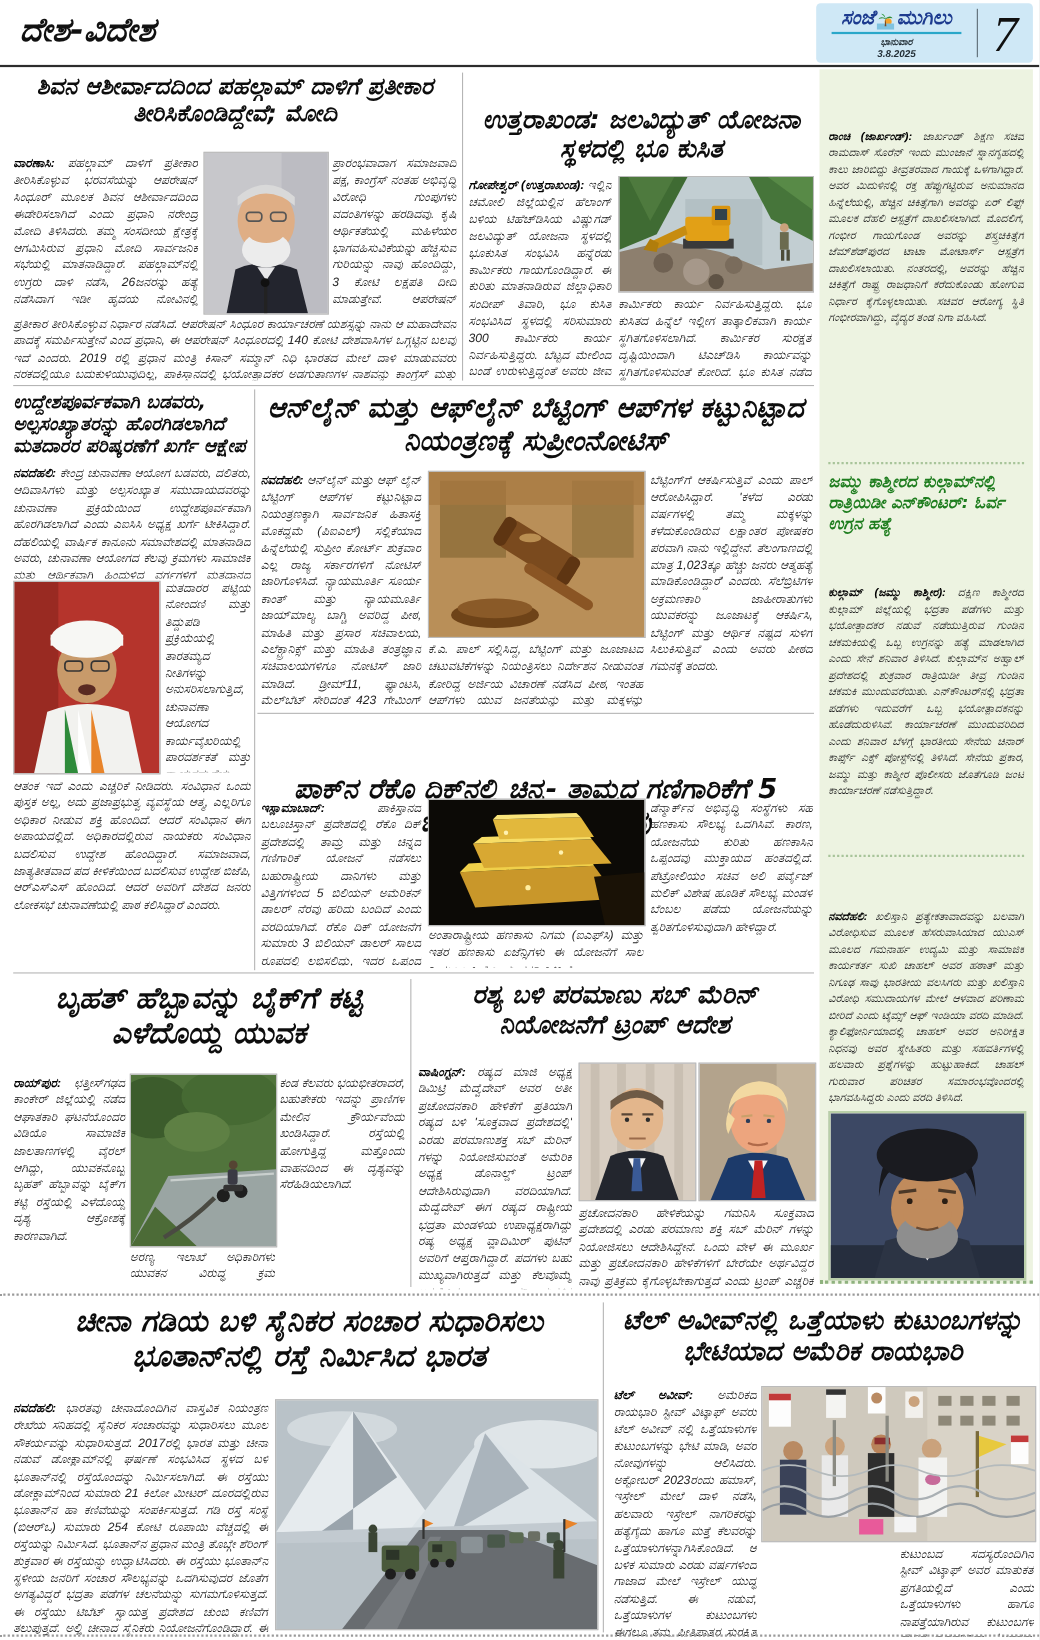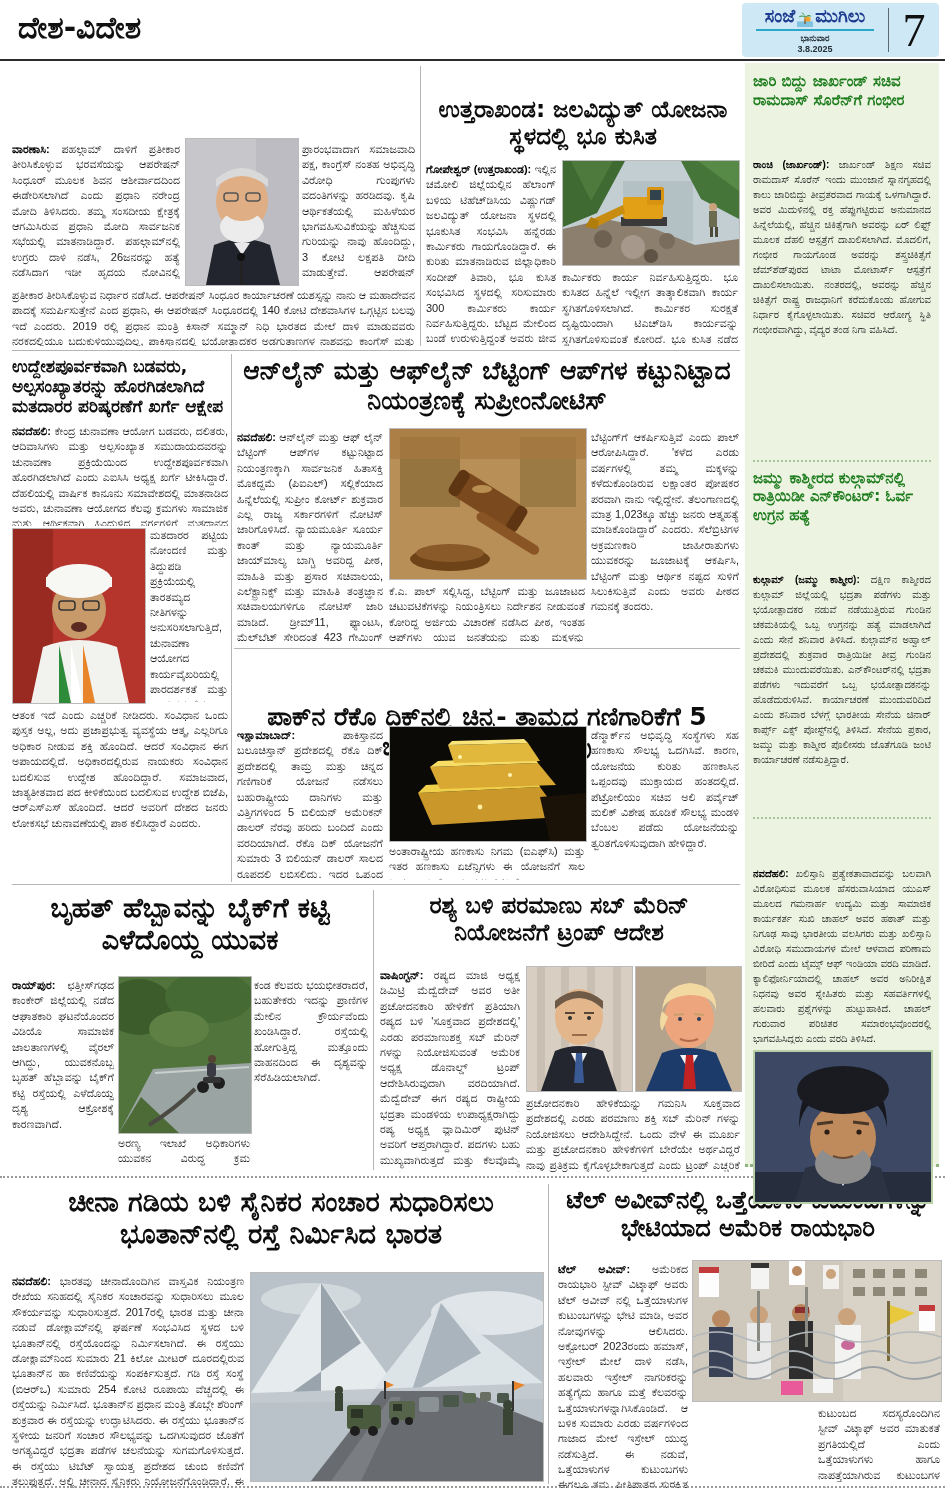--- a/index.html
+++ b/index.html
@@ -4,7 +4,7 @@
 <style>
   html,body{margin:0;padding:0;background:#e8e8e8;}
   .page{position:relative;width:945px;height:1491px;background:#ffffff;overflow:hidden;
-        font-family:"Liberation Sans",sans-serif;color:#1c1c1c;}
+        font-family:"Liberation Sans",sans-serif;color:#1c1c1c;font-style:italic;}
   .hl{position:absolute;font-weight:bold;color:#0d0d0d;text-align:center;line-height:1.18;
       font-family:"DejaVu Sans","Liberation Sans",sans-serif;}
   .bd{position:absolute;font-size:11px;line-height:1.4;text-align:justify;overflow:hidden;color:#222;}

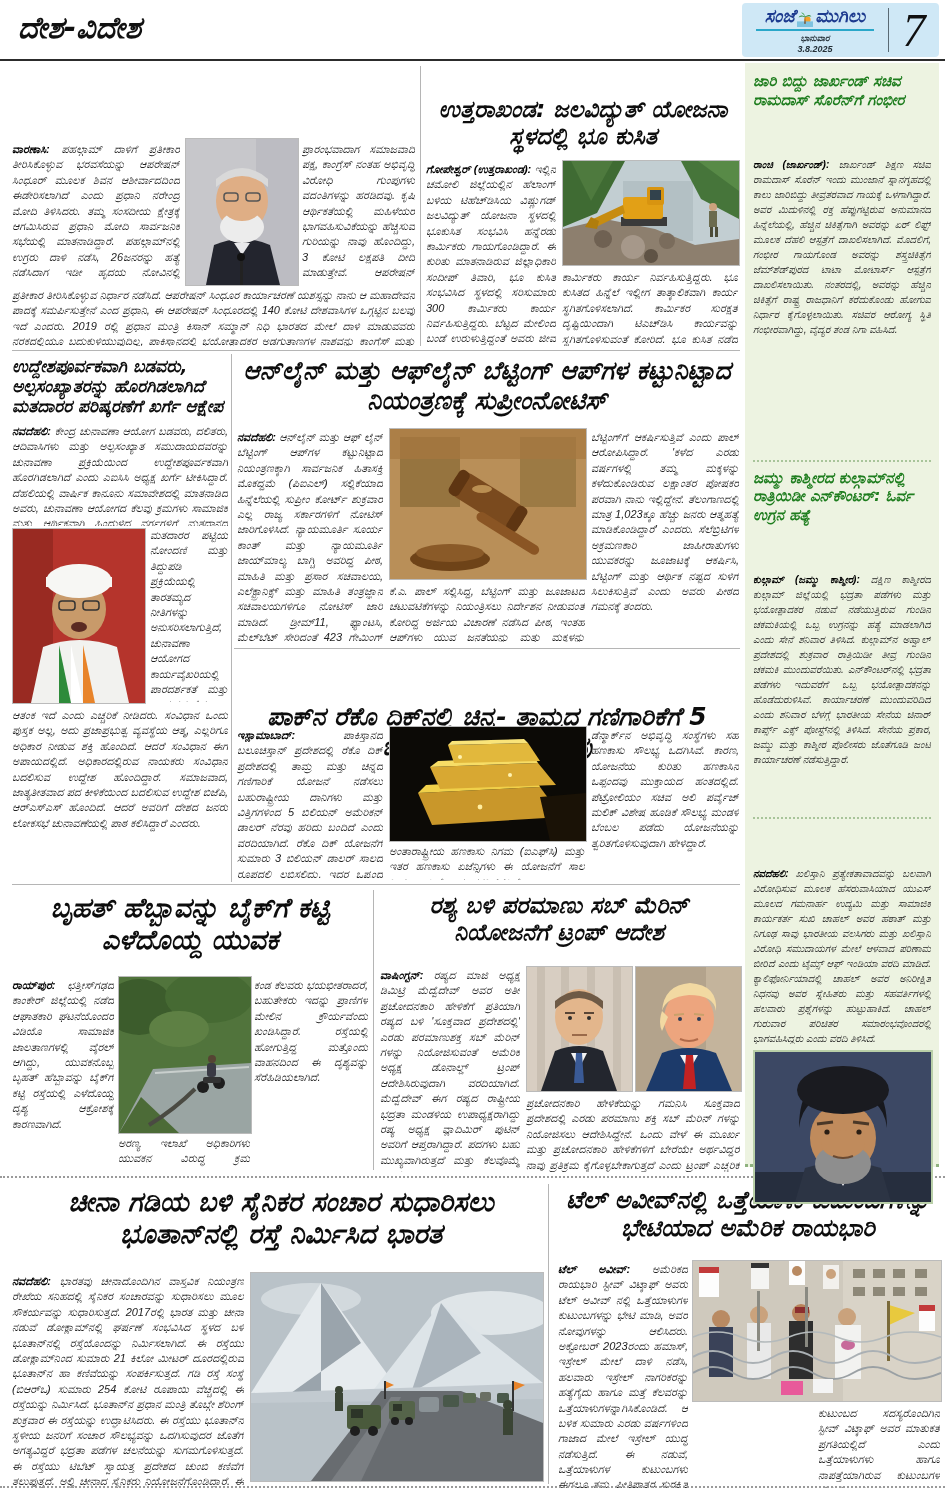--- a/index.html
+++ b/index.html
@@ -66,6 +66,7 @@
   </div>
   <div class="hdr-line"></div>
 
+  <div class="hl" style="left:12px;top:66px;width:403px;font-size:21px;">ಶಿವನ ಆಶೀರ್ವಾದದಿಂದ ಪಹಲ್ಗಾಮ್ ದಾಳಿಗೆ ಪ್ರತೀಕಾರ ತೀರಿಸಿಕೊಂಡಿದ್ದೇವೆ; ಮೋದಿ</div>
   <div class="bd" style="left:12px;top:142px;width:168px;height:140px;"><b class="dl">ವಾರಣಾಸಿ:</b> <span>ಪಹಲ್ಗಾಮ್ ದಾಳಿಗೆ ಪ್ರತೀಕಾರ ತೀರಿಸಿಕೊಳ್ಳುವ ಭರವಸೆಯನ್ನು ಆಪರೇಷನ್ ಸಿಂಧೂರ್ ಮೂಲಕ ಶಿವನ ಆಶೀರ್ವಾದದಿಂದ ಈಡೇರಿಸಲಾಗಿದೆ ಎಂದು ಪ್ರಧಾನಿ ನರೇಂದ್ರ ಮೋದಿ ತಿಳಿಸಿದರು. ತಮ್ಮ ಸಂಸದೀಯ ಕ್ಷೇತ್ರಕ್ಕೆ ಆಗಮಿಸಿರುವ ಪ್ರಧಾನಿ ಮೋದಿ ಸಾರ್ವಜನಿಕ ಸಭೆಯಲ್ಲಿ ಮಾತನಾಡಿದ್ದಾರೆ. ಪಹಲ್ಗಾಮ್‌ನಲ್ಲಿ ಉಗ್ರರು ದಾಳಿ ನಡೆಸಿ, 26ಜನರನ್ನು ಹತ್ಯೆ ನಡೆಸಿದಾಗ ಇಡೀ ಹೃದಯ ನೋವಿನಲ್ಲಿ ಮುಳುಗಿತ್ತು. ಆ ಮಹಾದೇವನ ಆಶೀರ್ವಾದದೊಂದಿಗೆ ನಮ್ಮ ಹೆಣ್ಣುಮಕ್ಕಳ ಸಿಂಧೂರದ ಅಳಿಸಿದವರ ವಿರುದ್ಧ</span></div>
   <div class="ph" style="left:185px;top:138px;width:112px;height:146px;border:1px solid #bbb;">
     <svg viewBox="0 0 112 146" preserveAspectRatio="none">

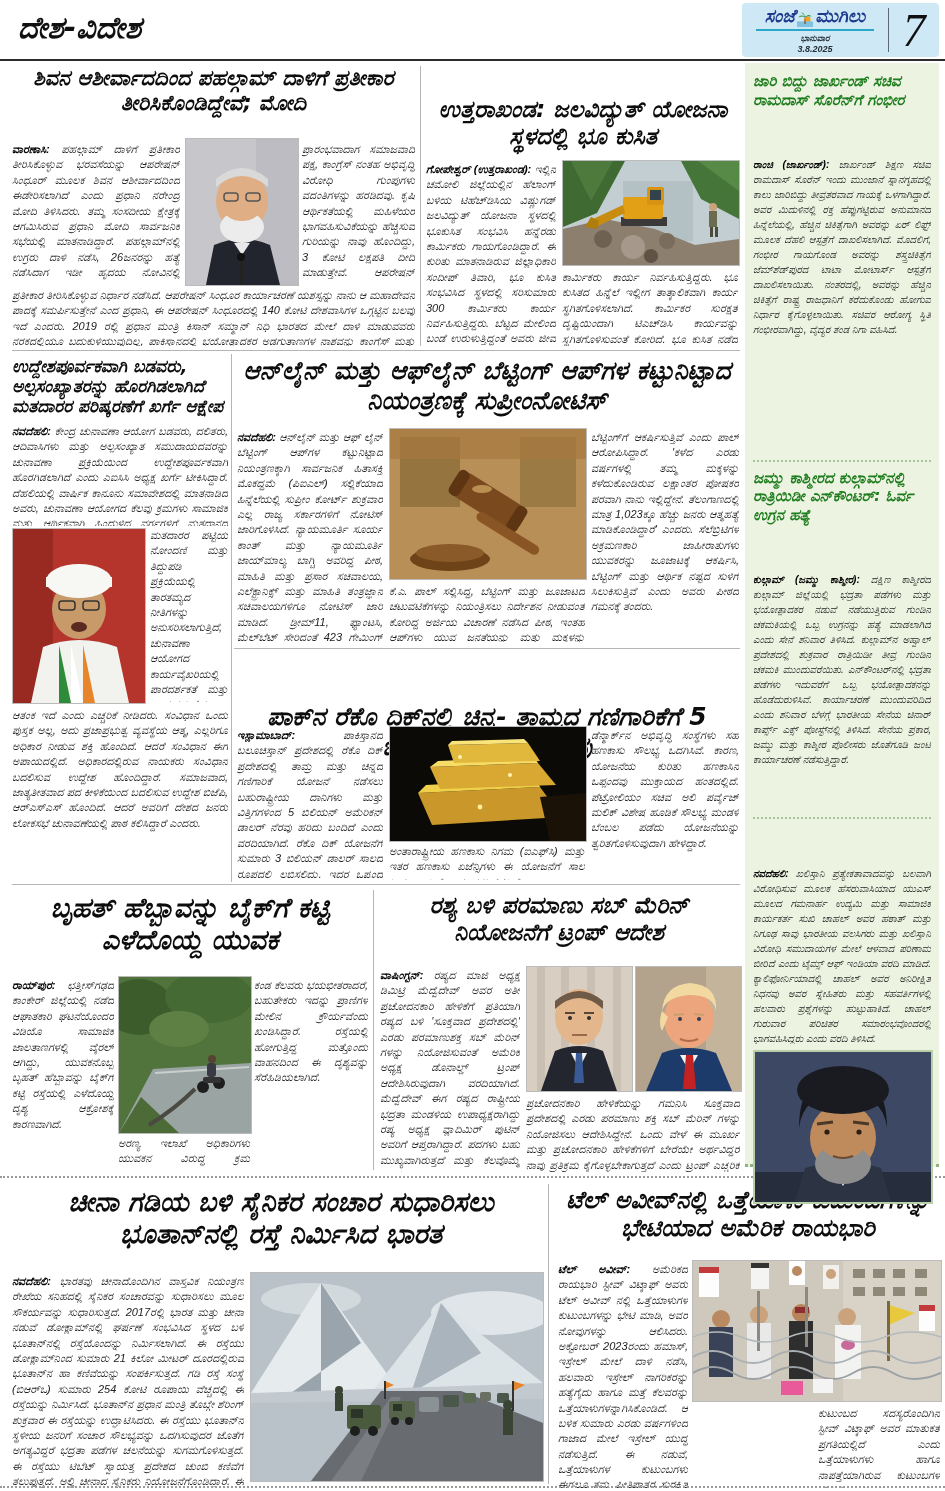--- a/index.html
+++ b/index.html
@@ -343,7 +343,6 @@
   <div class="bd" style="left:818px;top:1406px;width:122px;height:82px;">ಕುಟುಂಬದ ಸದಸ್ಯರೊಂದಿಗಿನ ಸ್ಟೀವ್ ವಿಟ್ಕಾಫ್ ಅವರ ಮಾತುಕತೆ ಪ್ರಗತಿಯಲ್ಲಿದೆ ಎಂದು ಒತ್ತೆಯಾಳುಗಳು ಹಾಗೂ ನಾಪತ್ತೆಯಾಗಿರುವ ಕುಟುಂಬಗಳ ವೇದಿಕೆ ದೃಢಪಡಿಸಿದ್ದು, 'ಅವರನ್ನು ಮನೆಗೆ ಕರೆ ತನ್ನಿ' ಹಾಗೂ 'ನಮಗೆ ನಿಮ್ಮ ನೆರವು ಬೇಕಾಗಿದೆ' ಎಂದು ಕೂಗಿದ ವಿಡಿಯೋಗಳನ್ನು ಹಂಚಿಕೊಂಡಿವೆ.</div>
 
   <div class="panel">
-    <div class="phl">ಜಾರಿ ಬಿದ್ದು ಜಾರ್ಖಂಡ್ ಸಚಿವ ರಾಮದಾಸ್ ಸೊರೆನ್‌ಗೆ ಗಂಭೀರ</div>
     <div class="pbd" style="height:296px;"><b class="dl">ರಾಂಚಿ (ಜಾರ್ಖಂಡ್):</b> <span>ಜಾರ್ಖಂಡ್ ಶಿಕ್ಷಣ ಸಚಿವ ರಾಮದಾಸ್ ಸೊರೆನ್ ಇಂದು ಮುಂಜಾನೆ ಸ್ನಾನಗೃಹದಲ್ಲಿ ಕಾಲು ಜಾರಿಬಿದ್ದು ತೀವ್ರತರವಾದ ಗಾಯಕ್ಕೆ ಒಳಗಾಗಿದ್ದಾರೆ. ಅವರ ಮಿದುಳಿನಲ್ಲಿ ರಕ್ತ ಹೆಪ್ಪುಗಟ್ಟಿರುವ ಅನುಮಾನದ ಹಿನ್ನೆಲೆಯಲ್ಲಿ, ಹೆಚ್ಚಿನ ಚಿಕಿತ್ಸೆಗಾಗಿ ಅವರನ್ನು ಏರ್ ಲಿಫ್ಟ್ ಮೂಲಕ ದೆಹಲಿ ಆಸ್ಪತ್ರೆಗೆ ದಾಖಲಿಸಲಾಗಿದೆ. ಮೊದಲಿಗೆ, ಗಂಭೀರ ಗಾಯಗೊಂಡ ಅವರನ್ನು ಶಸ್ತ್ರಚಿಕಿತ್ಸೆಗೆ ಜೆಮ್‌ಶೆಡ್‌ಪುರದ ಟಾಟಾ ಮೋಟಾರ್ಸ್ ಆಸ್ಪತ್ರೆಗೆ ದಾಖಲಿಸಲಾಯಿತು. ನಂತರದಲ್ಲಿ, ಅವರನ್ನು ಹೆಚ್ಚಿನ ಚಿಕಿತ್ಸೆಗೆ ರಾಷ್ಟ್ರ ರಾಜಧಾನಿಗೆ ಕರೆದುಕೊಂಡು ಹೋಗುವ ನಿರ್ಧಾರ ಕೈಗೊಳ್ಳಲಾಯಿತು. ಸಚಿವರ ಆರೋಗ್ಯ ಸ್ಥಿತಿ ಗಂಭೀರವಾಗಿದ್ದು, ವೈದ್ಯರ ತಂಡ ನಿಗಾ ವಹಿಸಿದೆ.</span></div>
     <div class="psep"></div>
     <div class="phl">ಜಮ್ಮು ಕಾಶ್ಮೀರದ ಕುಲ್ಗಾಮ್‌ನಲ್ಲಿ ರಾತ್ರಿಯಿಡೀ ಎನ್‌ಕೌಂಟರ್: ಓರ್ವ ಉಗ್ರನ ಹತ್ಯೆ</div>

